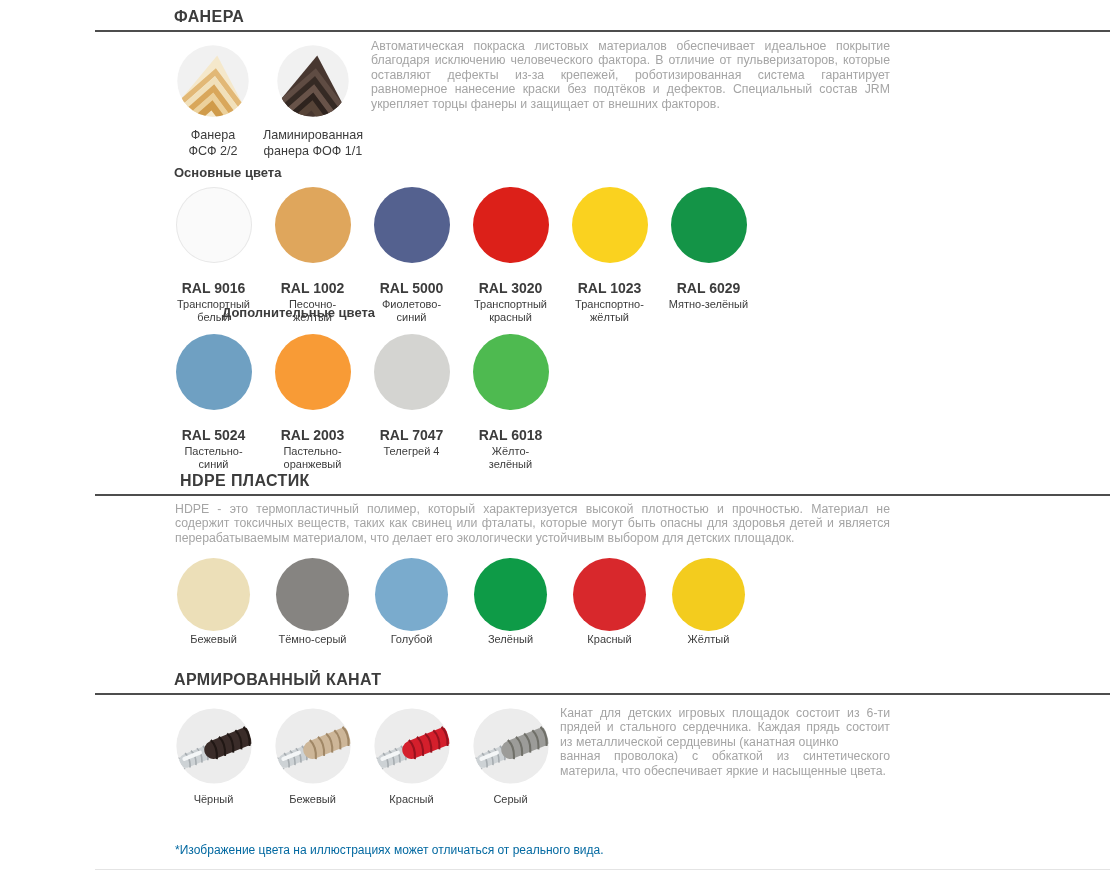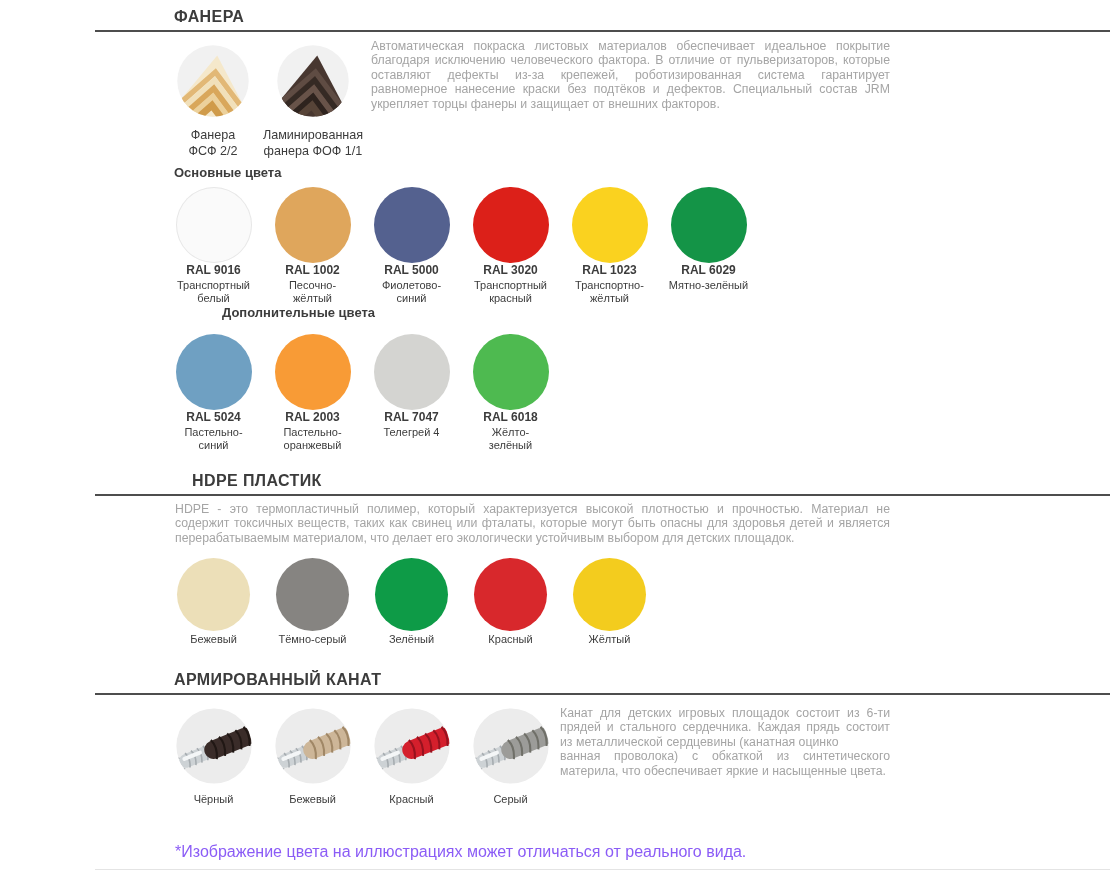--- a/index.html
+++ b/index.html
@@ -19,7 +19,7 @@
   .grid { position:absolute; display:flex; }
   .swatch-col { width:99px; text-align:center; }
   .dot { border-radius:50%; margin:0 auto; }
-  .ral-code { font-size:12px; font-weight:bold; color:#3c3c3c; margin-top:0;text-align:center; }
+  .ral-code { font-size:14px; font-weight:bold; color:#3c3c3c; margin-top:17px;text-align:center; }
   .color-name { font-size:11px; color:#3c3c3c; line-height:1.18; margin-top:2px; white-space:pre-line; }
   .sample-label { font-size:12.6px; color:#3c3c3c; text-align:center; line-height:1.3; white-space:pre-line; }
   .circle-img { display:block; }

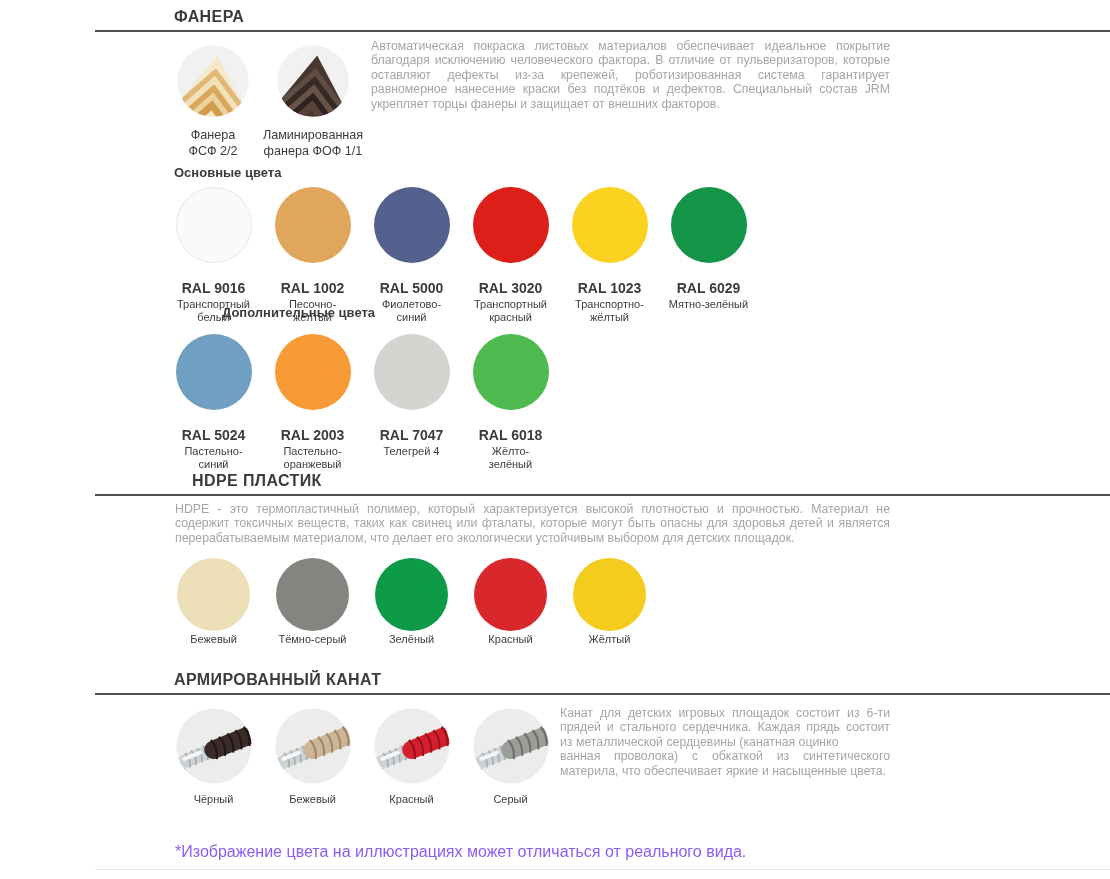--- a/index.html
+++ b/index.html
@@ -146,7 +146,7 @@
     </div>
   </div>
 
-<div class="abs sec-title" style="left:192px; top:472px;">HDPE ПЛАСТИК</div>
+<div class="abs sec-title" style="left:180px; top:472px;">HDPE ПЛАСТИК</div>
 <div class="rule" style="top:494px;"></div>
 <div class="abs para" style="left:175px; top:502px; width:715px;">HDPE - это термопластичный полимер, который характеризуется высокой плотностью и прочностью. Материал не содержит токсичных веществ, таких как свинец или фталаты, которые могут быть опасны для здоровья детей и является перерабатываемым материалом, что делает его экологически устойчивым выбором для детских площадок.</div>
 <div class="grid" style="left:164px; top:558px;">

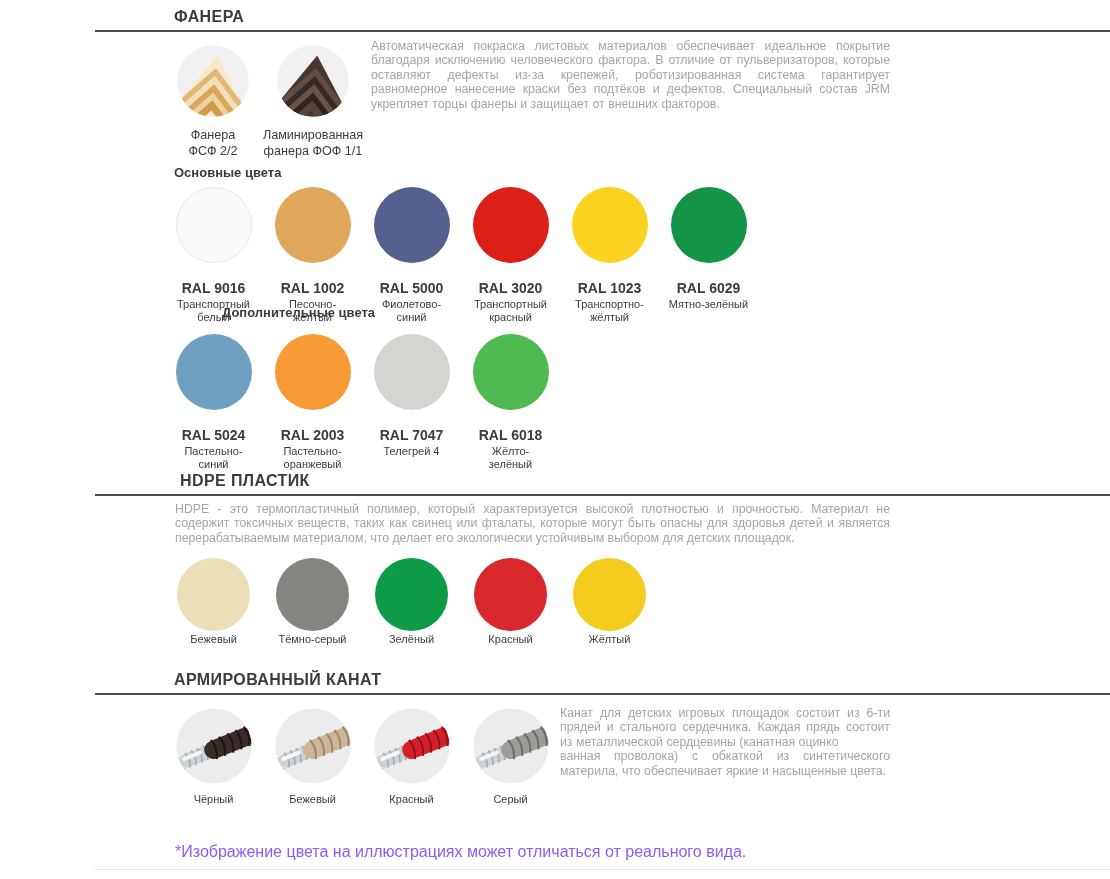--- a/index.html
+++ b/index.html
@@ -159,6 +159,10 @@
       <div class="color-name">Тёмно-серый</div>
     </div>
     <div class="swatch-col">
+      <div class="dot" style="height: 73px; width: 73px; background: rgb(122, 171, 205);"></div>
+      <div class="color-name">Голубой</div>
+    </div>
+    <div class="swatch-col">
       <div class="dot" style="height: 73px; width: 73px; background: rgb(14, 155, 71);"></div>
       <div class="color-name">Зелёный</div>
     </div>

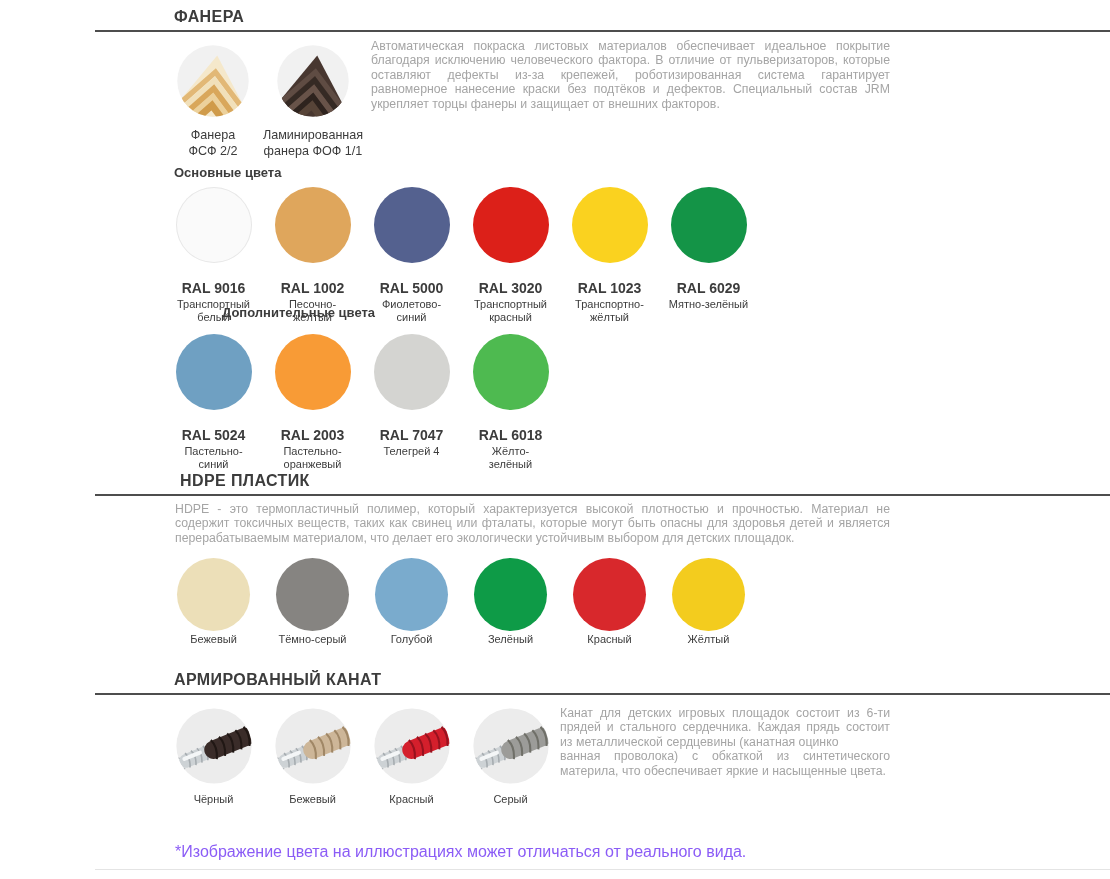--- a/index.html
+++ b/index.html
@@ -23,7 +23,7 @@
   .color-name { font-size:11px; color:#3c3c3c; line-height:1.18; margin-top:2px; white-space:pre-line; }
   .sample-label { font-size:12.6px; color:#3c3c3c; text-align:center; line-height:1.3; white-space:pre-line; }
   .circle-img { display:block; }
-  .foot { font-size:16px; color:#8b5cf6; }
+  .foot { font-size:12px; color:#0369a1; }
   .bottom-line { position:absolute; left:95px; width:1015px; height:1px; background:#e4e4e4; }
   svg { display:block; }
 </style>

